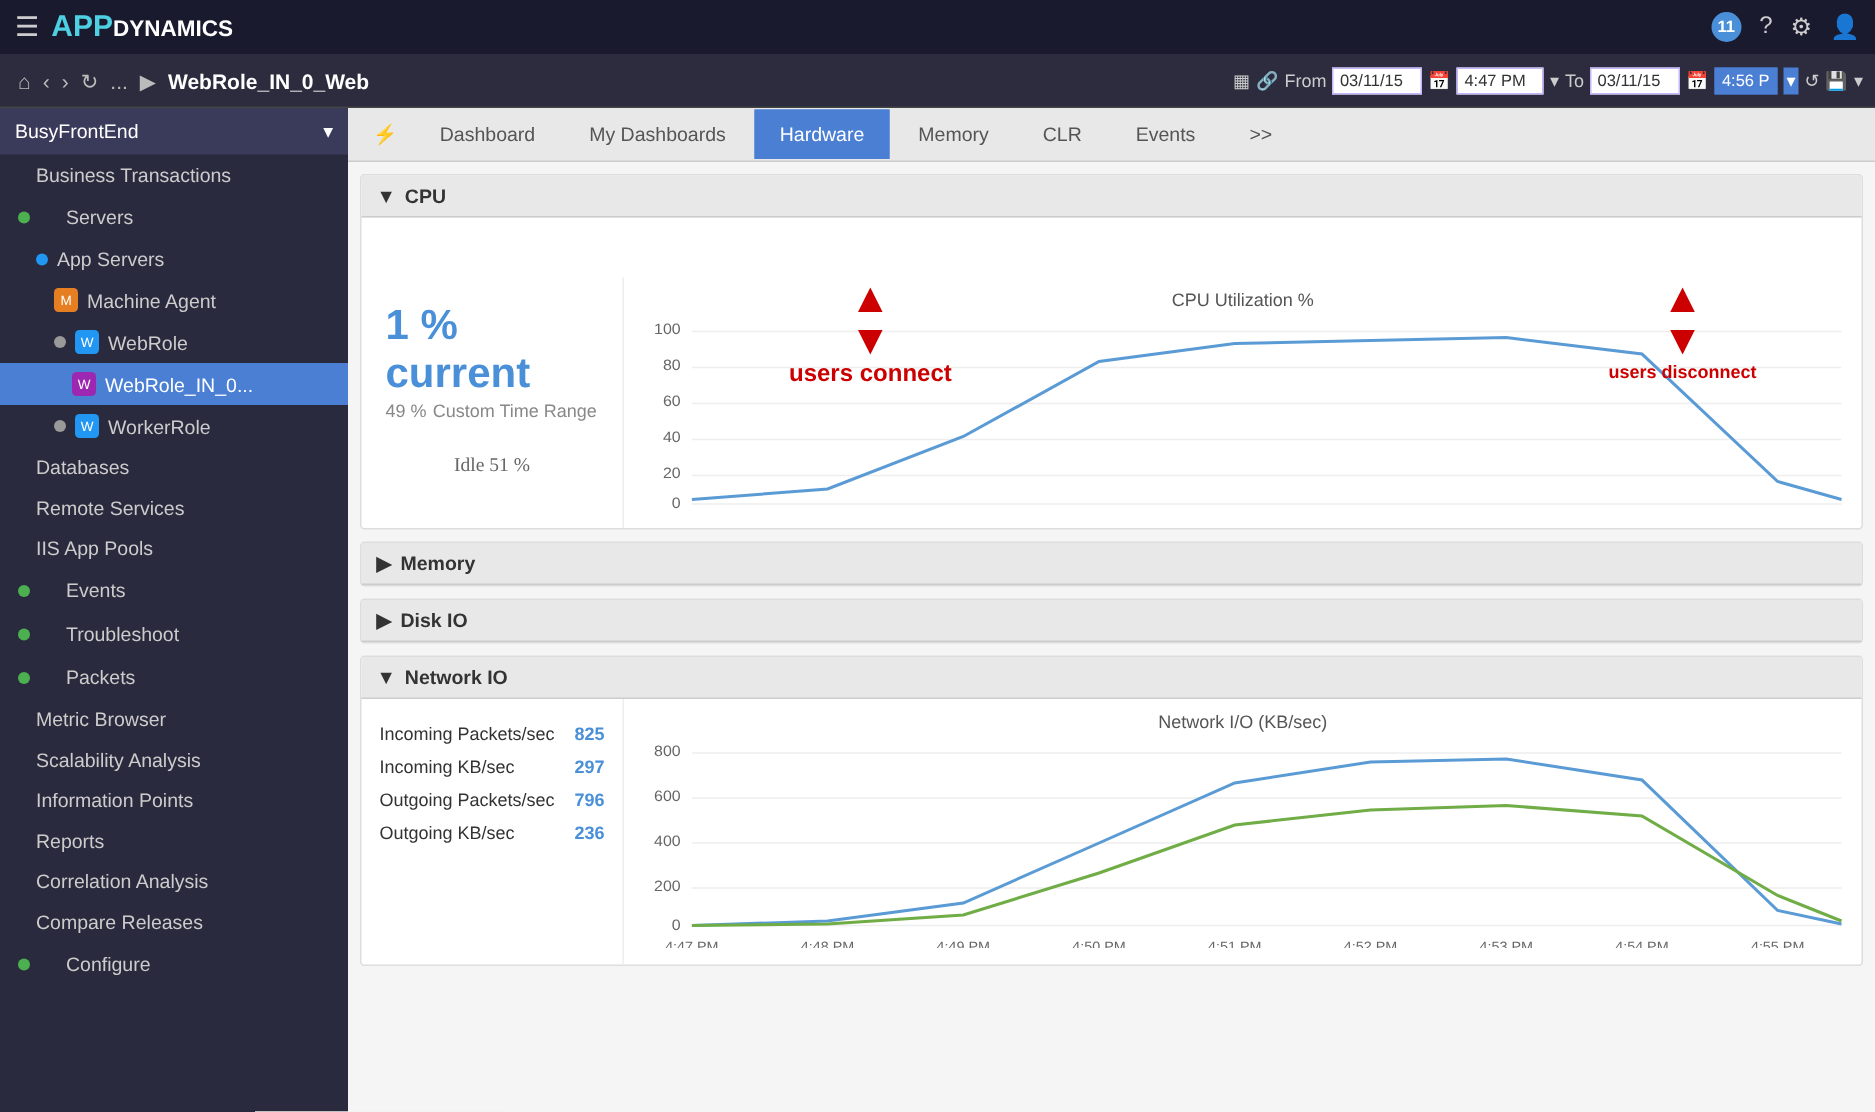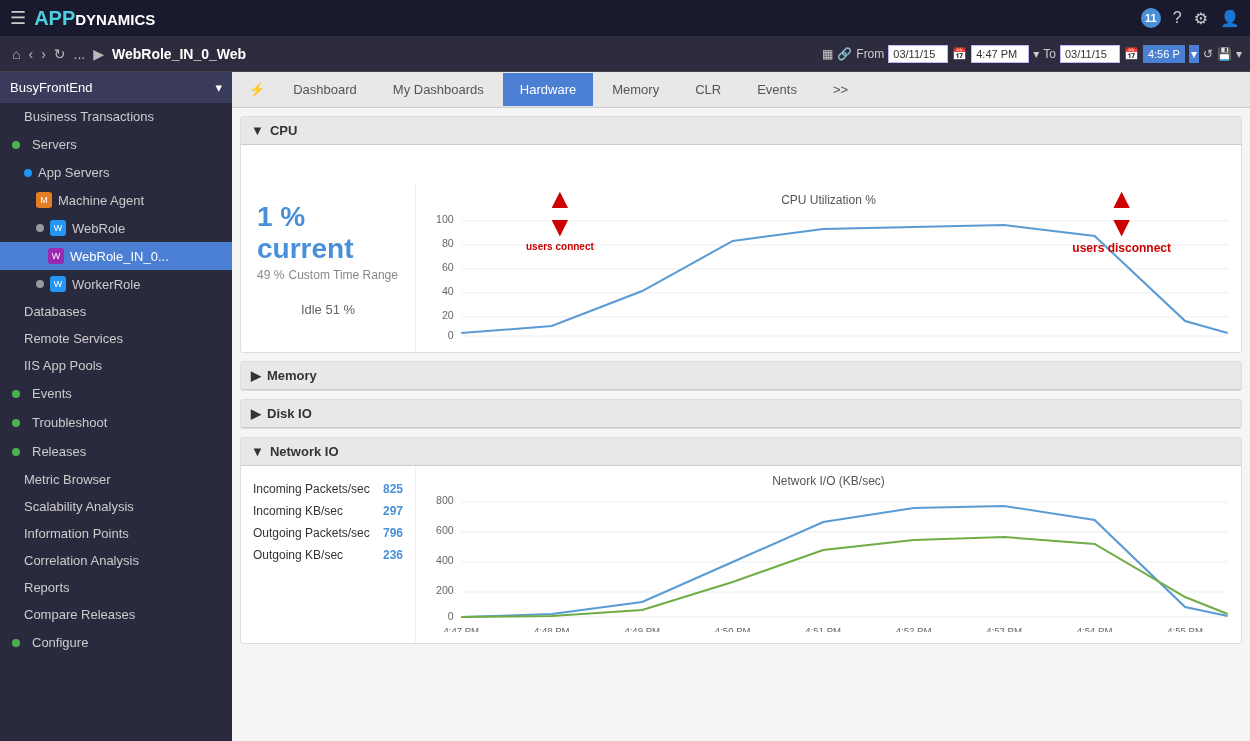--- a/index.html
+++ b/index.html
@@ -78,7 +78,7 @@
       cursor: pointer;
       display: flex;
       align-items: center;
-      gap: 12px;
+      gap: 24px;
       color: #ccc;
       font-size: 13px;
     }

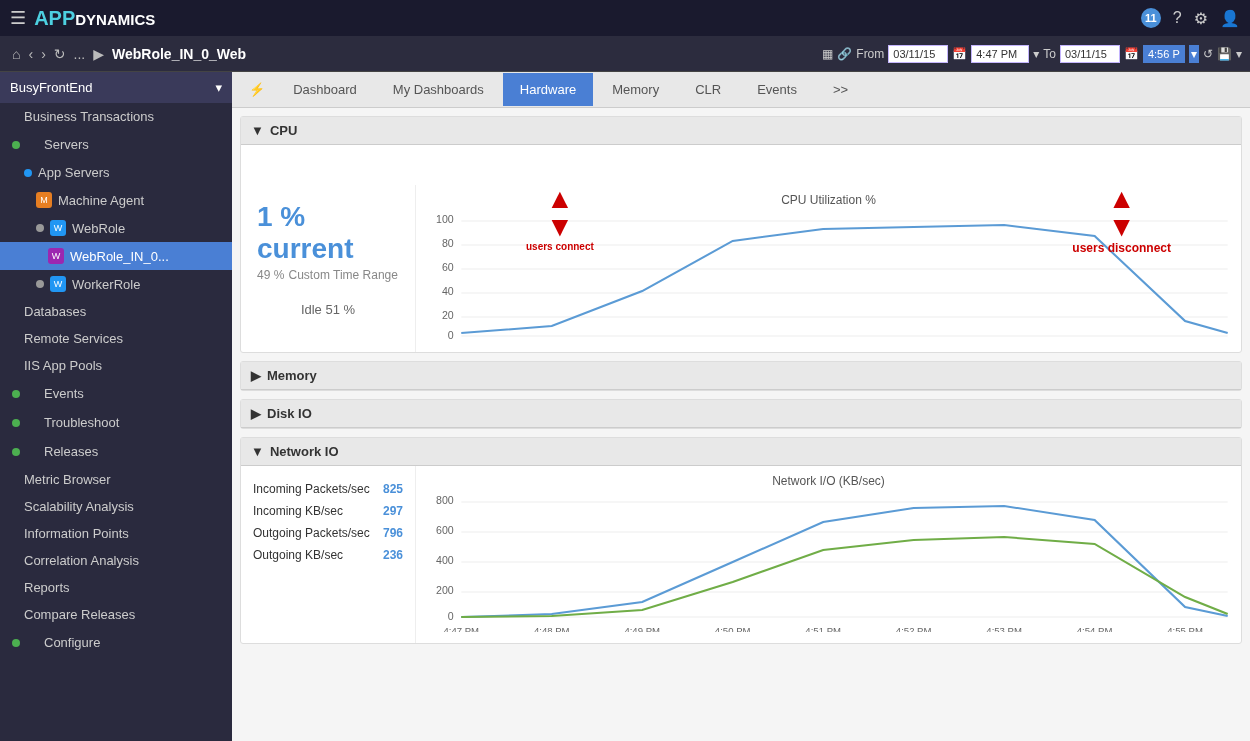--- a/index.html
+++ b/index.html
@@ -372,7 +372,7 @@
           <div style="position:absolute; top:0; left:110px; display:flex; flex-direction:column; align-items:center;">
             <div style="color:#cc0000; font-size:28px; line-height:1;">▲</div>
             <div style="color:#cc0000; font-size:28px; line-height:1;">▼</div>
-            <div style="color:#cc0000; font-weight:bold; font-size:10px; white-space:nowrap;">users connect</div>
+            <div style="color:#cc0000; font-weight:bold; font-size:16px; white-space:nowrap;">users connect</div>
           </div>
           <div style="position:absolute; top:0; right:70px; display:flex; flex-direction:column; align-items:center;">
             <div style="color:#cc0000; font-size:28px; line-height:1;">▲</div>

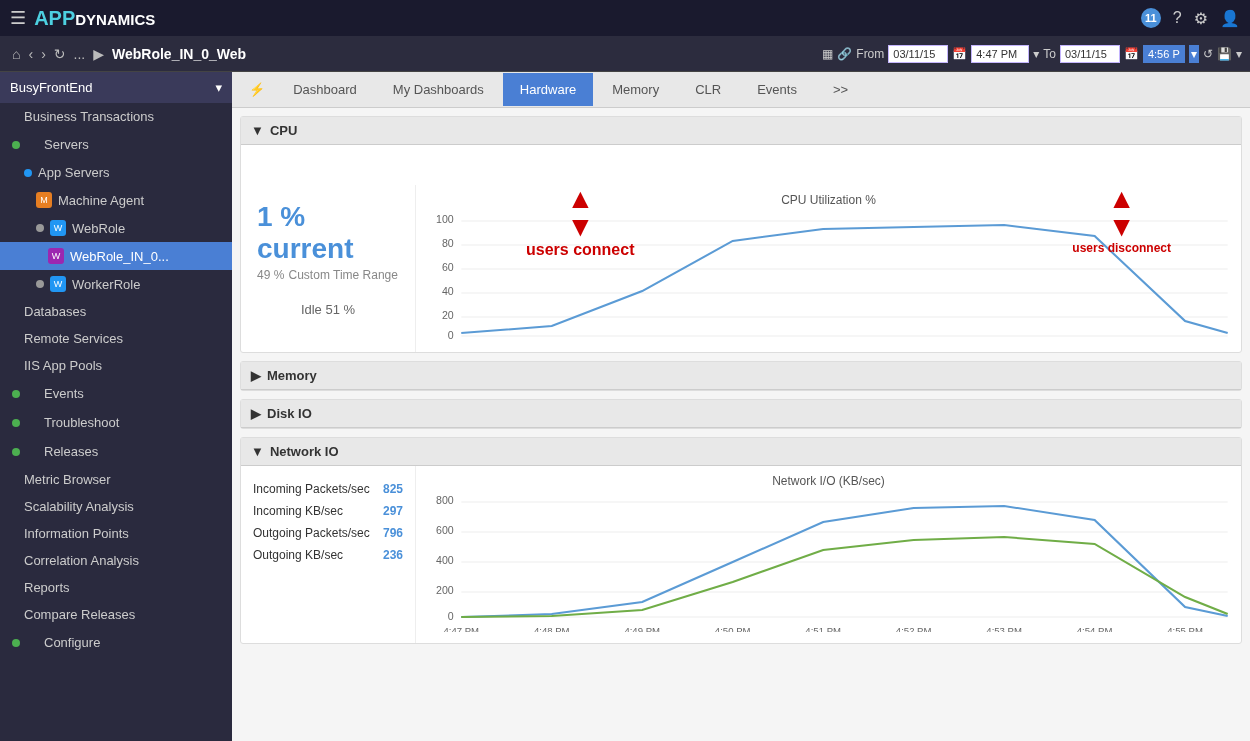--- a/index.html
+++ b/index.html
@@ -142,7 +142,7 @@
     .cpu-current { font-size: 28px; color: #4a90d9; font-weight: bold; }
     .cpu-range { font-size: 15px; color: #4a90d9; }
     .cpu-range span { font-size: 12px; color: #888; }
-    .cpu-idle { font-size: 13px; color: #666; margin-top: 20px; text-align: center; }
+    .cpu-idle { font-size: 13px; color: #666; margin-top: 20px; text-align: center; font-family: Liberation Serif, serif; }
     .chart-area { flex: 1; padding: 8px; position: relative; }
     .chart-title { text-align: center; font-size: 12px; color: #555; margin-bottom: 4px; }
 

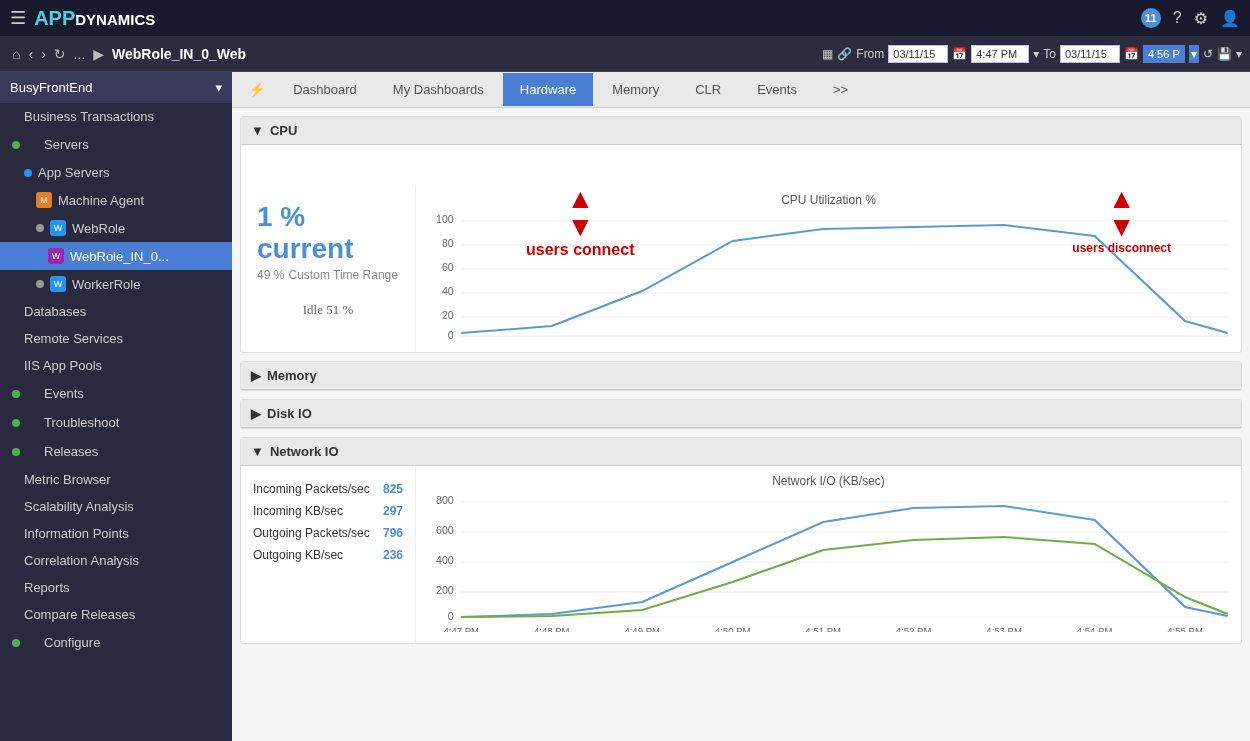--- a/index.html
+++ b/index.html
@@ -277,7 +277,7 @@
 
     <div class="sidebar-top-item">
       <span class="dot green"></span>
-      <span>Releases</span>
+      <span>Packets</span>
     </div>
 
     <div class="sidebar-item sidebar-indent1">

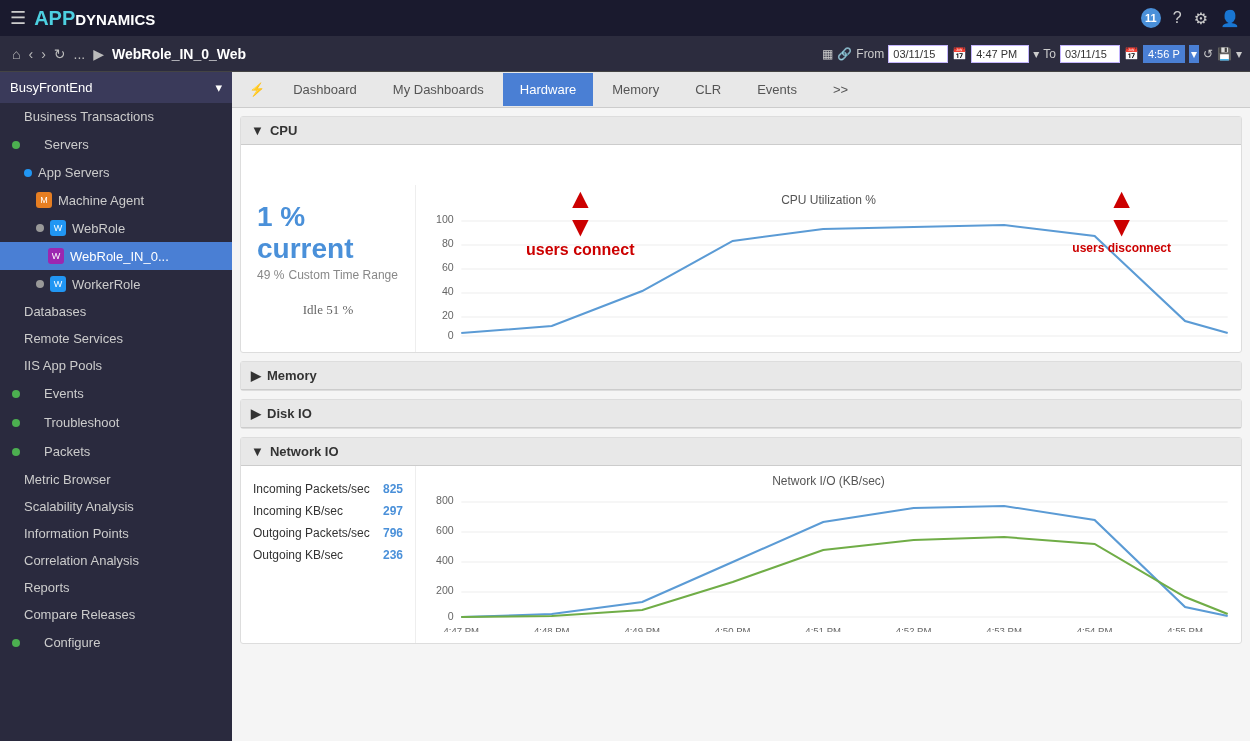--- a/index.html
+++ b/index.html
@@ -293,11 +293,11 @@
     </div>
 
     <div class="sidebar-item sidebar-indent1">
+      <span>Reports</span>
+    </div>
+
+    <div class="sidebar-item sidebar-indent1">
       <span>Correlation Analysis</span>
-    </div>
-
-    <div class="sidebar-item sidebar-indent1">
-      <span>Reports</span>
     </div>
 
     <div class="sidebar-item sidebar-indent1">

